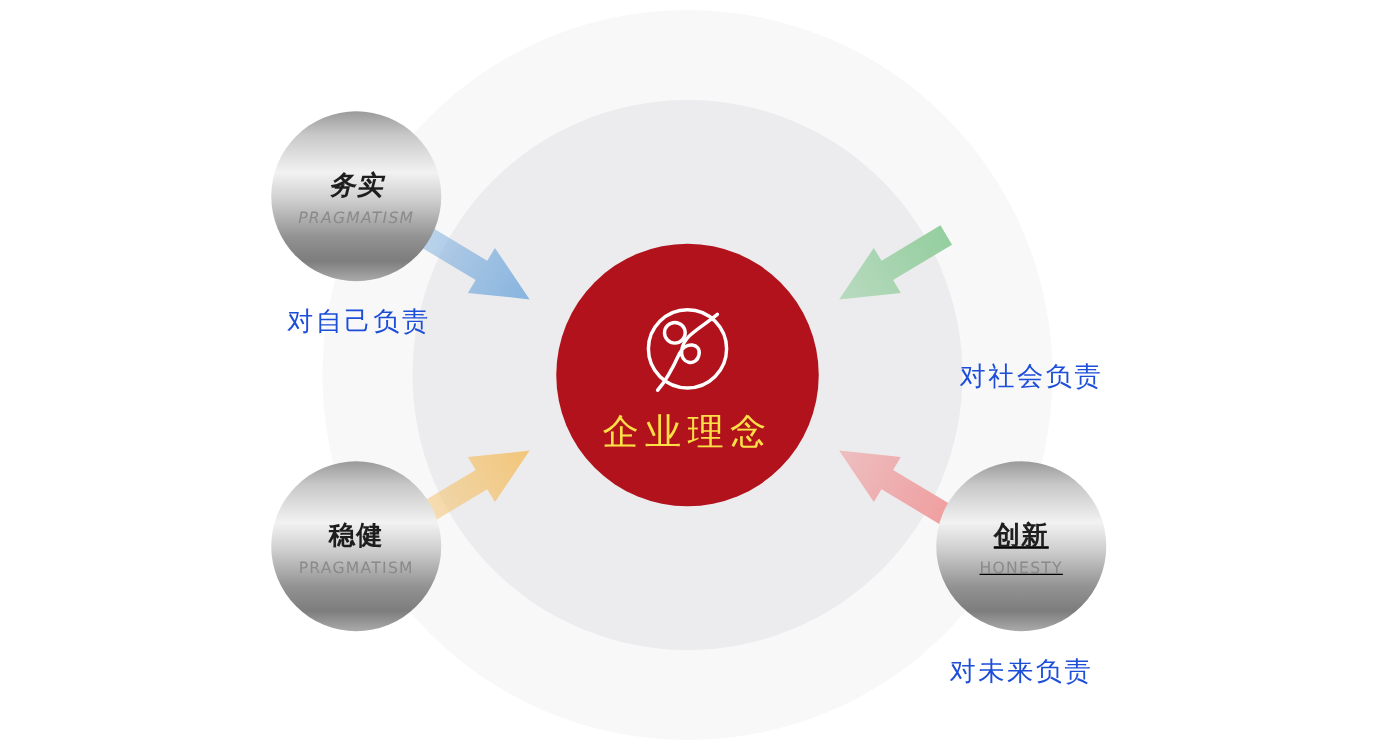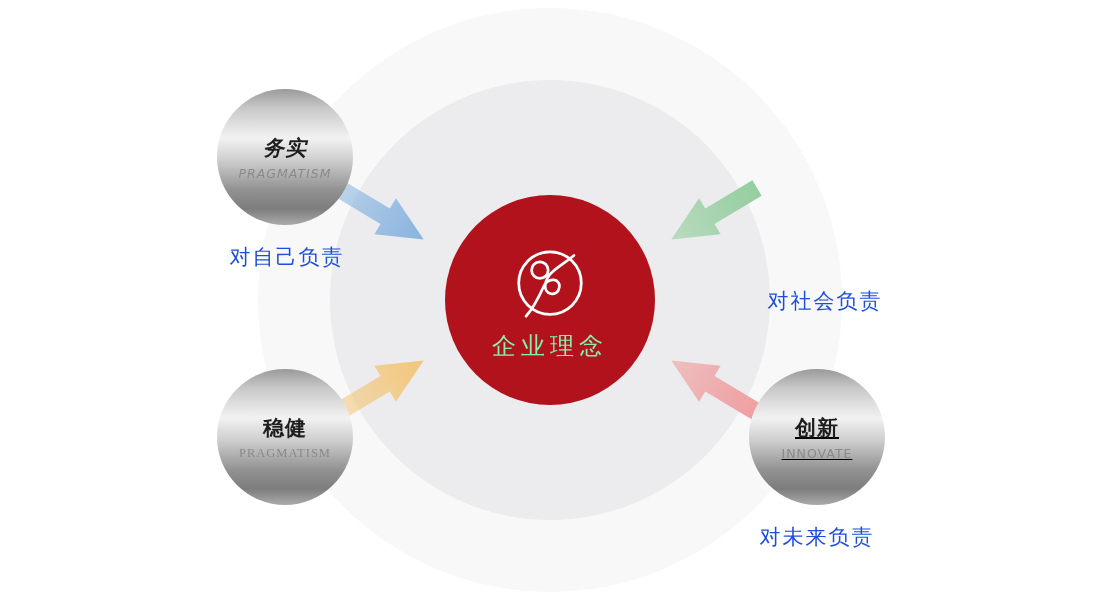--- a/index.html
+++ b/index.html
@@ -15,7 +15,7 @@
   .center-circle{position:absolute;left:445px;top:195px;width:210px;height:210px;border-radius:50%;
                  display:flex;flex-direction:column;align-items:center;justify-content:center;}
   .center-logo{display:block;}
-  .center-title{color:#86efac;font-size:24px;letter-spacing:5px;margin-top:0;font-weight:500;white-space:nowrap;}
+  .center-title{color:#fde047;font-size:29px;letter-spacing:5px;margin-top:0;font-weight:500;white-space:nowrap;}
 
   .metal-circle{position:absolute;width:136px;height:136px;border-radius:50%;
                 display:flex;flex-direction:column;align-items:center;justify-content:center;

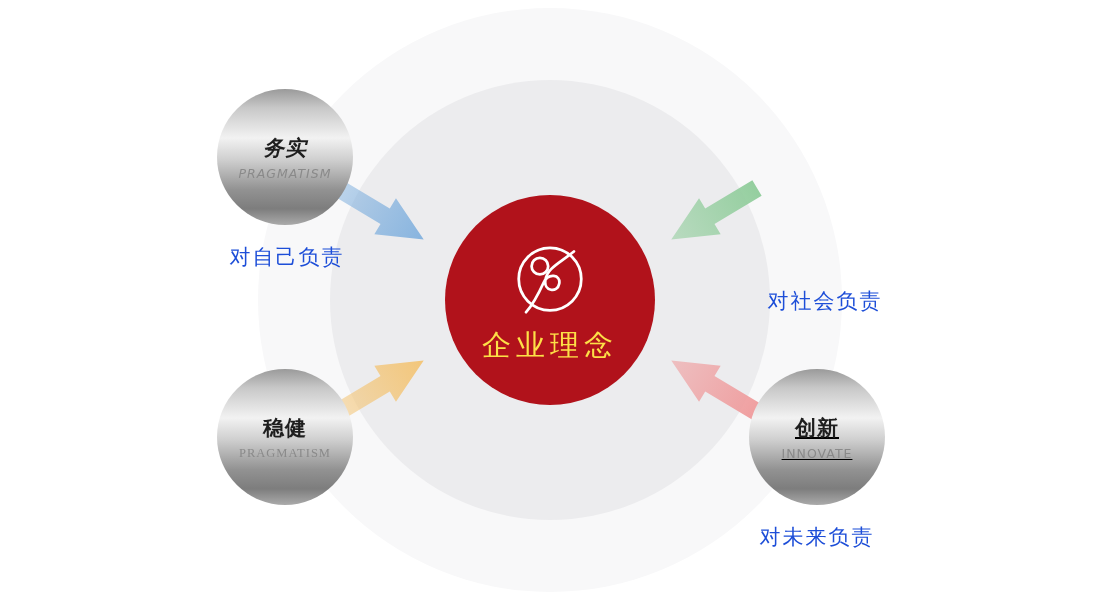--- a/index.html
+++ b/index.html
@@ -22,7 +22,7 @@
                 background:linear-gradient(180deg,#9a9a9a 0%,#c8c8c8 14%,#f2f2f2 36%,#cfcfcf 52%,#929292 74%,#7d7d7d 88%,#aaaaaa 100%);}
   .mc-tl{left:217px;top:89px;font-style:italic;}
   .mc-tr{left:749px;top:89px;}
-  .mc-bl{left:217px;top:369px;font-family:Liberation Serif, serif;}
+  .mc-bl{left:217px;top:369px;}
   .mc-br{left:749px;top:369px;text-decoration:underline;}
 
   .node-title{font-size:21px;font-weight:700;color:#1e1e1e;letter-spacing:1px;}

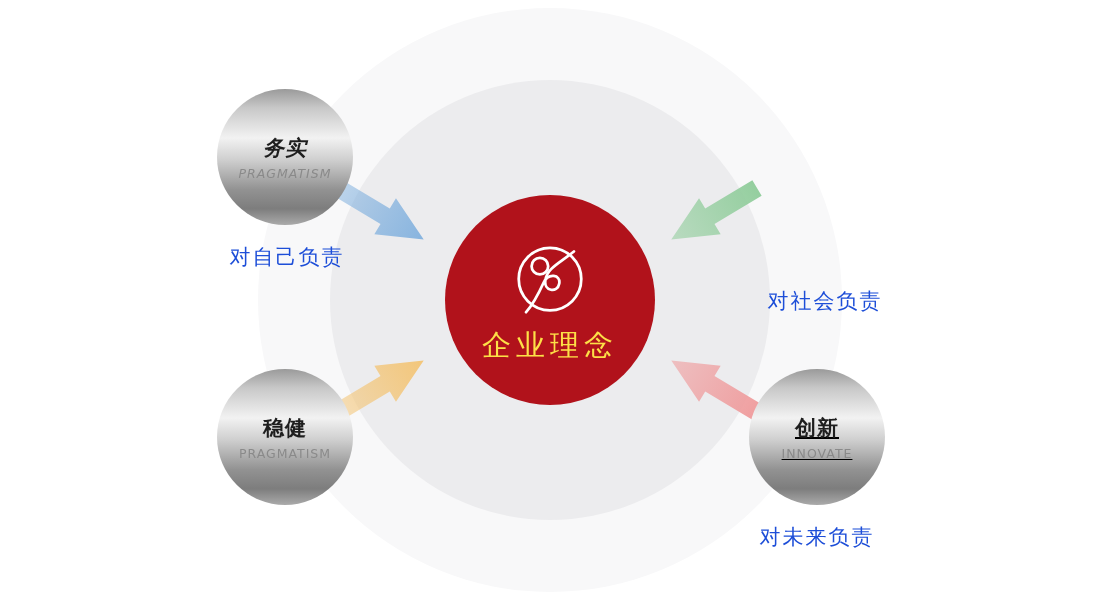--- a/index.html
+++ b/index.html
@@ -91,7 +91,7 @@
 
   <div class="metal-circle mc-br">
     <div class="node-title">创新</div>
-    <div class="node-subtitle">INNOVATE</div>
+    <div class="node-subtitle">HONESTY</div>
   </div>
   <div class="node-caption cap-br">对未来负责</div>
 

